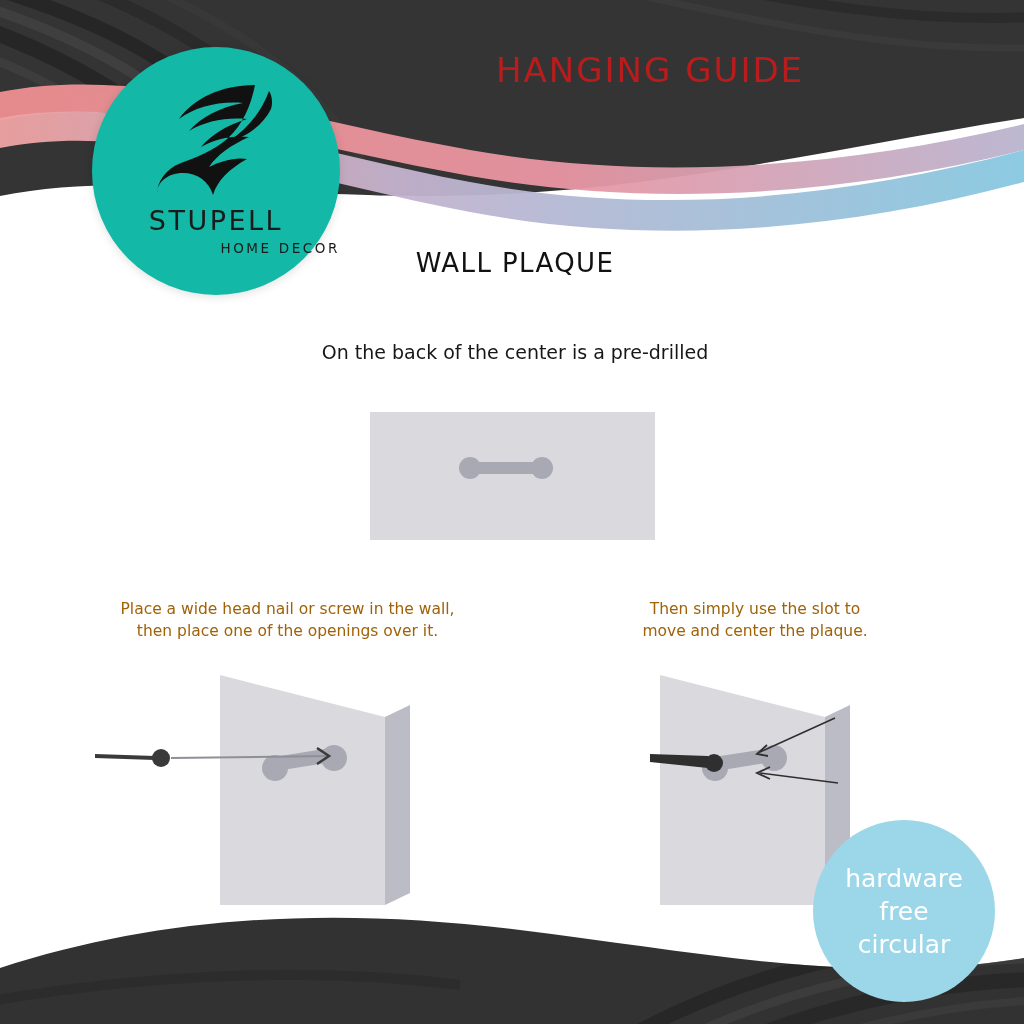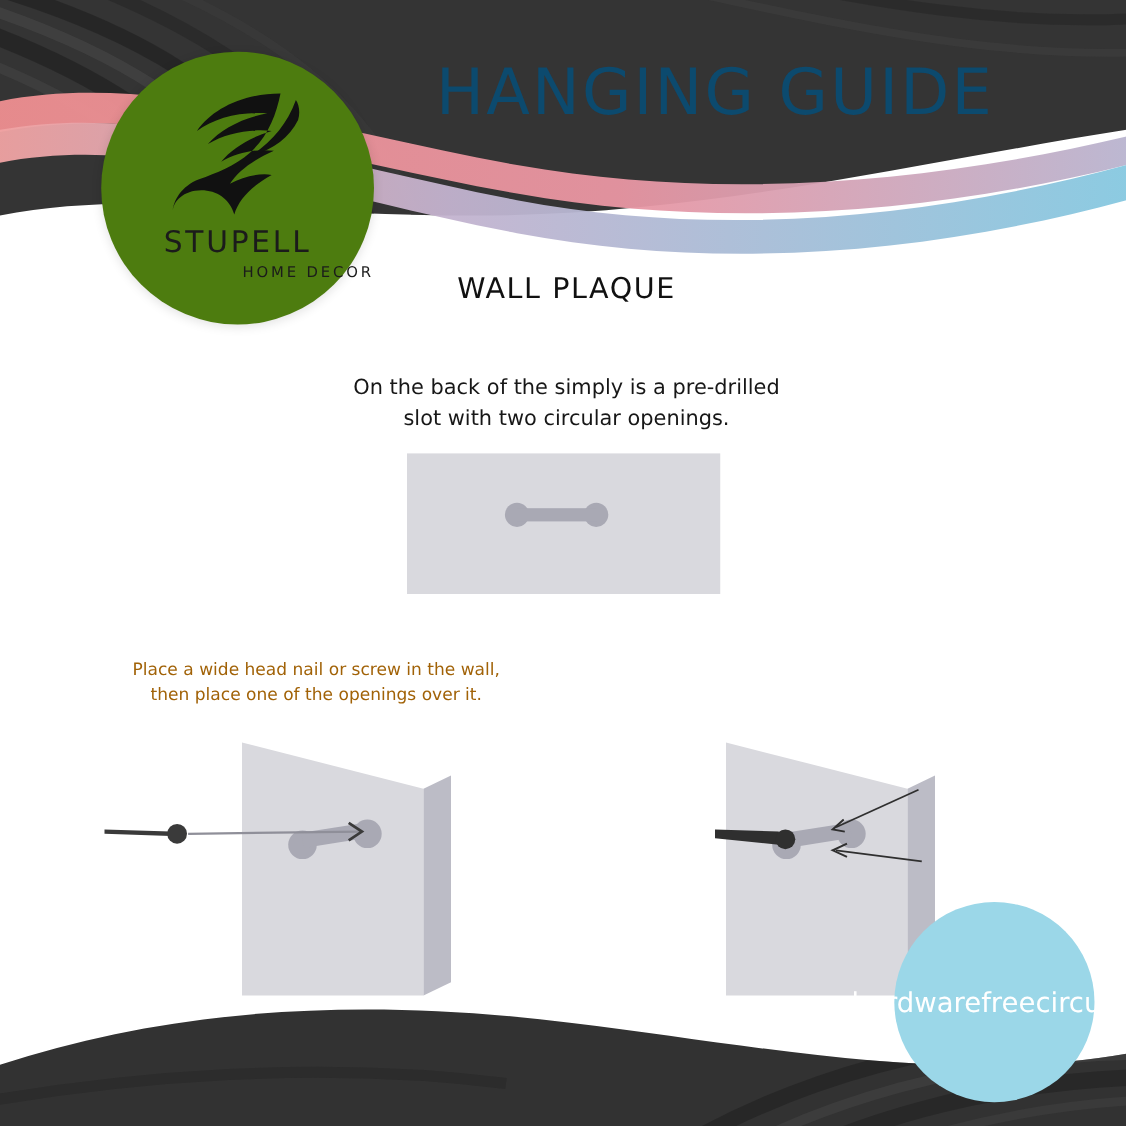--- a/index.html
+++ b/index.html
@@ -33,8 +33,8 @@
     top: 50px;
     width: 640px;
     text-align: center;
-    color: #0c4a6e;
-    font-size: 58px;
+    color: #b91c1c;
+    font-size: 34px;
     letter-spacing: 2px;
     font-weight: normal;
     font-family: "DejaVu Sans", sans-serif;

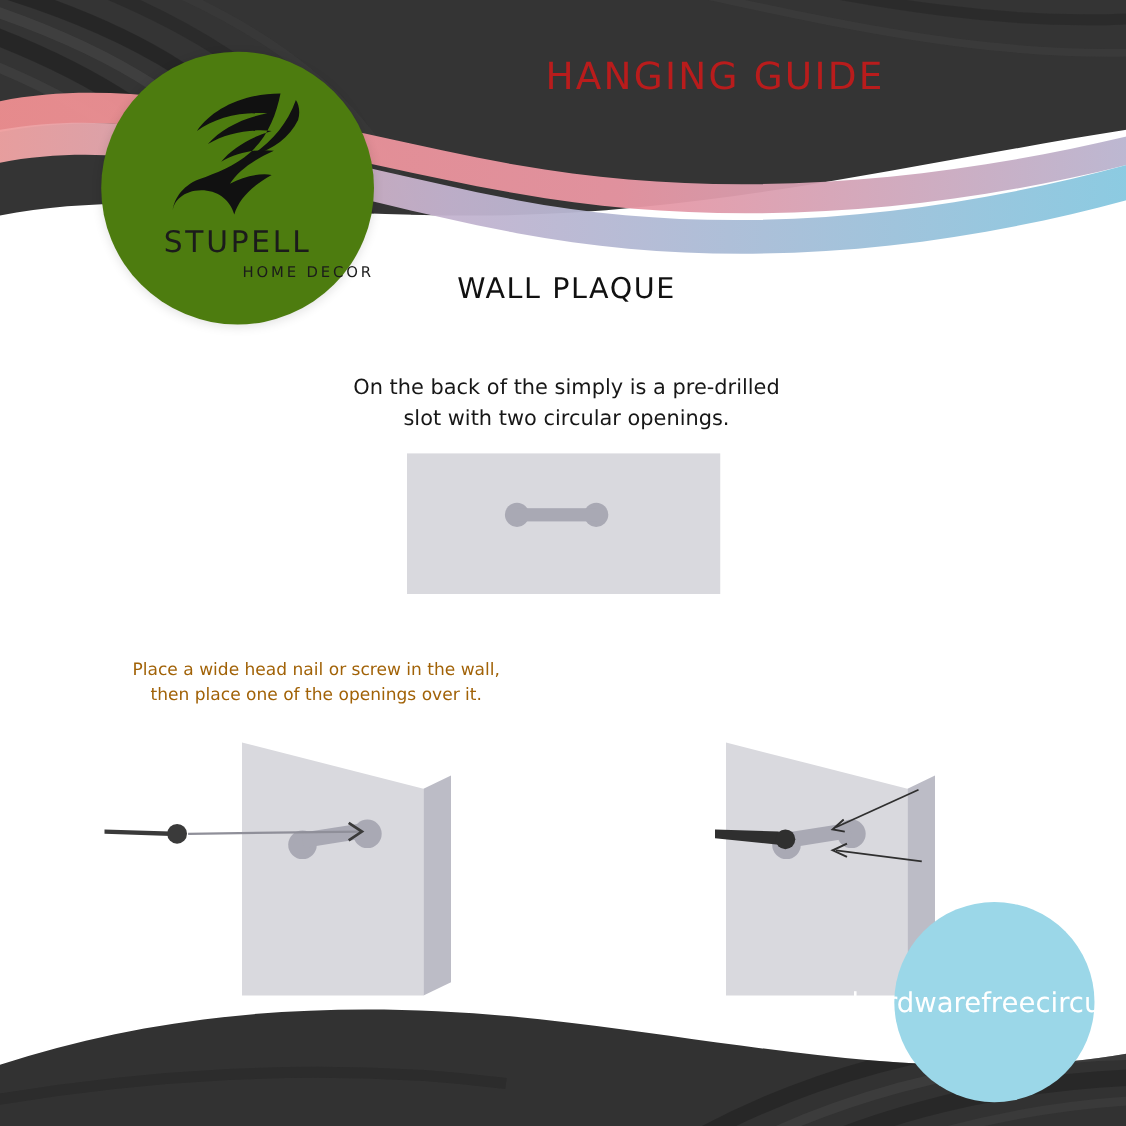--- a/index.html
+++ b/index.html
@@ -48,7 +48,7 @@
     width: 248px;
     height: 248px;
     border-radius: 50%;
-    background: #4d7c0f;
+    background: #14b8a6;
     box-shadow: 0 2px 10px rgba(0,0,0,0.12);
   }
   #logo-mark {

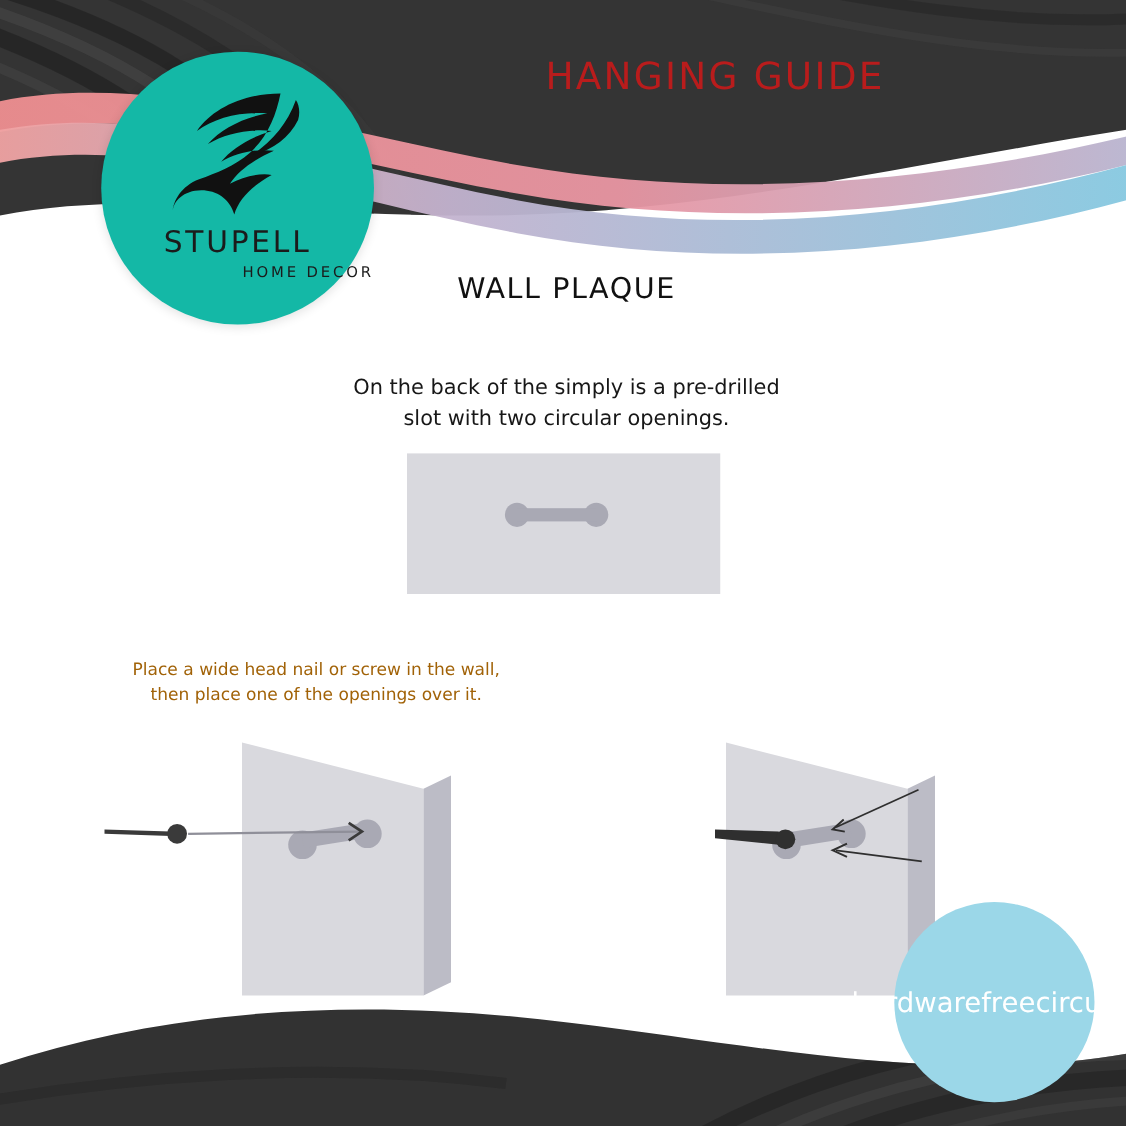--- a/index.html
+++ b/index.html
@@ -215,7 +215,7 @@
   <div id="product-type">WALL PLAQUE</div>
 
   <div id="intro-text">
-    <div>On the back of the simply is a pre-drilled</div>
+    <div>On the back of the center is a pre-drilled</div>
     <div>slot with two circular openings.</div>
   </div>
 

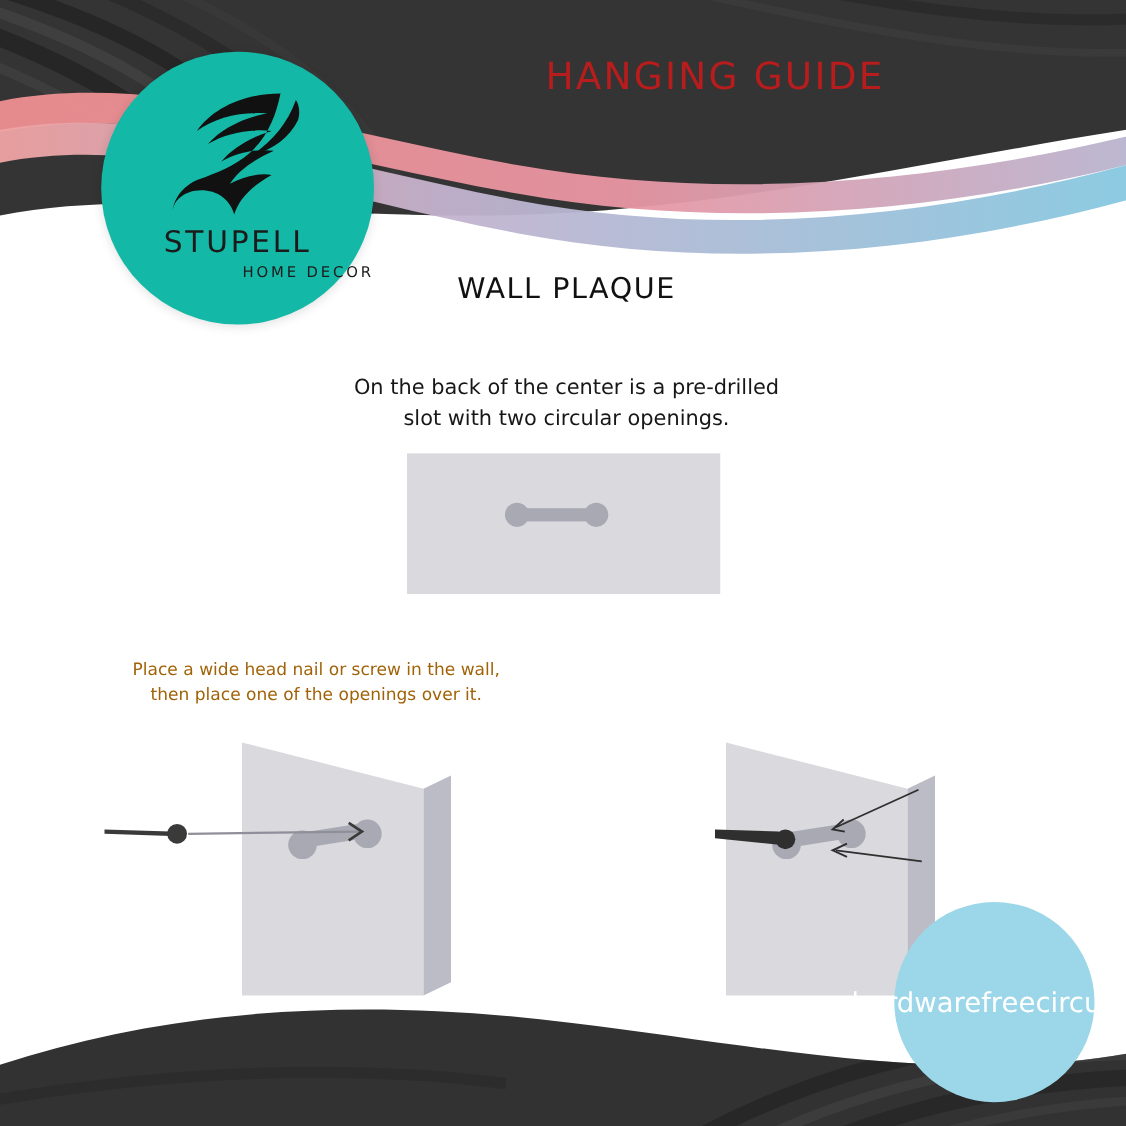--- a/index.html
+++ b/index.html
@@ -216,7 +216,6 @@
 
   <div id="intro-text">
     <div>On the back of the center is a pre-drilled</div>
-    <div>slot with two circular openings.</div>
   </div>
 
   <svg class="diagram" id="diagram-back" width="285" height="128" viewBox="0 0 285 128" xmlns="http://www.w3.org/2000/svg">

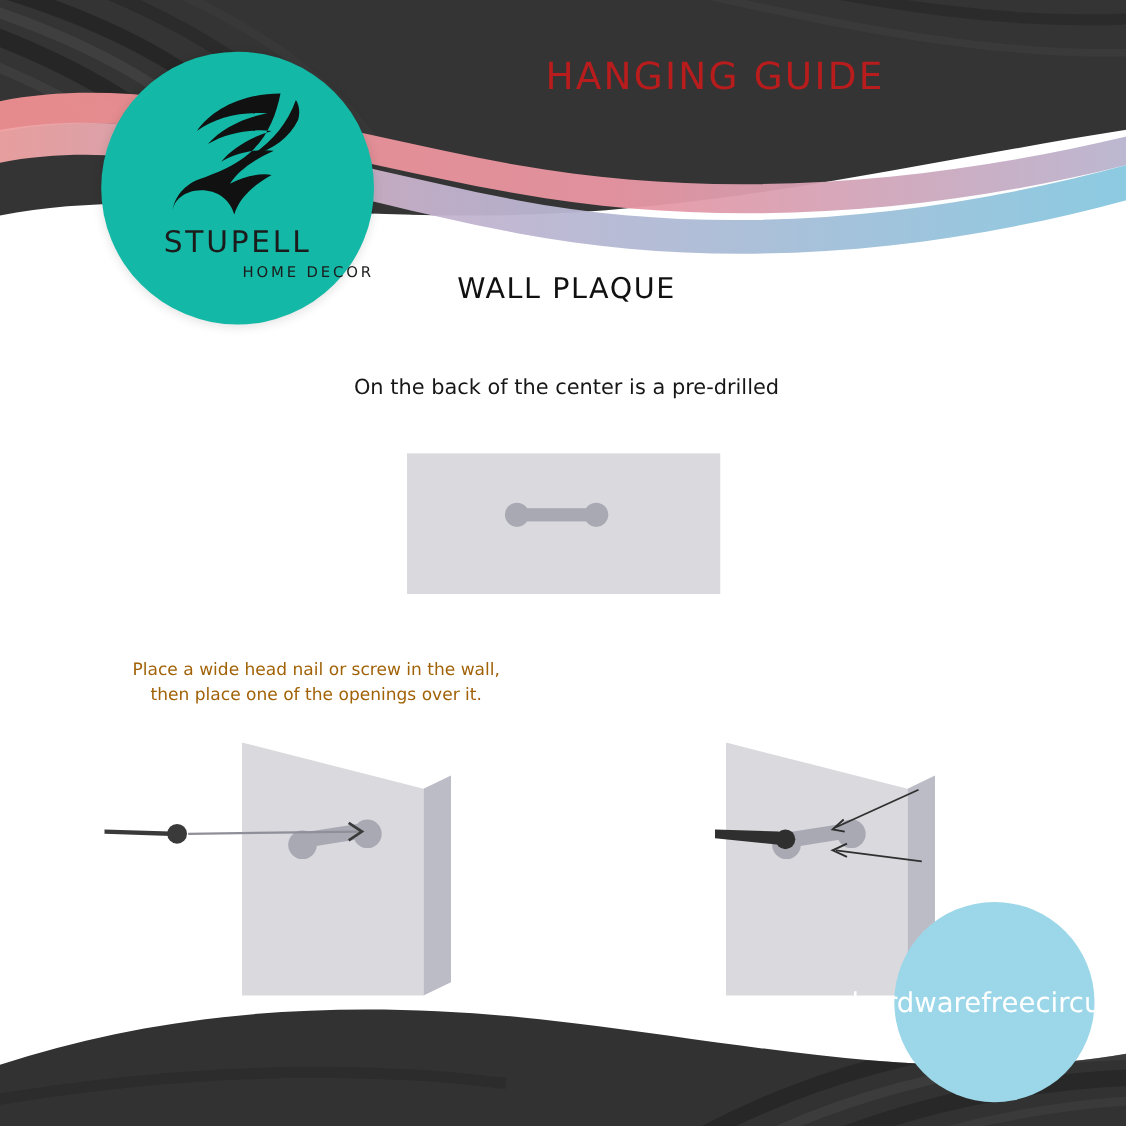--- a/index.html
+++ b/index.html
@@ -231,6 +231,10 @@
     <div>Place a wide head nail or screw in the wall,</div>
     <div>then place one of the openings over it.</div>
   </div>
+  <div class="step-caption" id="step2-caption">
+    <div>Then simply use the slot to</div>
+    <div>move and center the plaque.</div>
+  </div>
 
   <svg class="diagram" id="diagram-step1" width="345" height="270" viewBox="0 0 345 270" xmlns="http://www.w3.org/2000/svg">
 

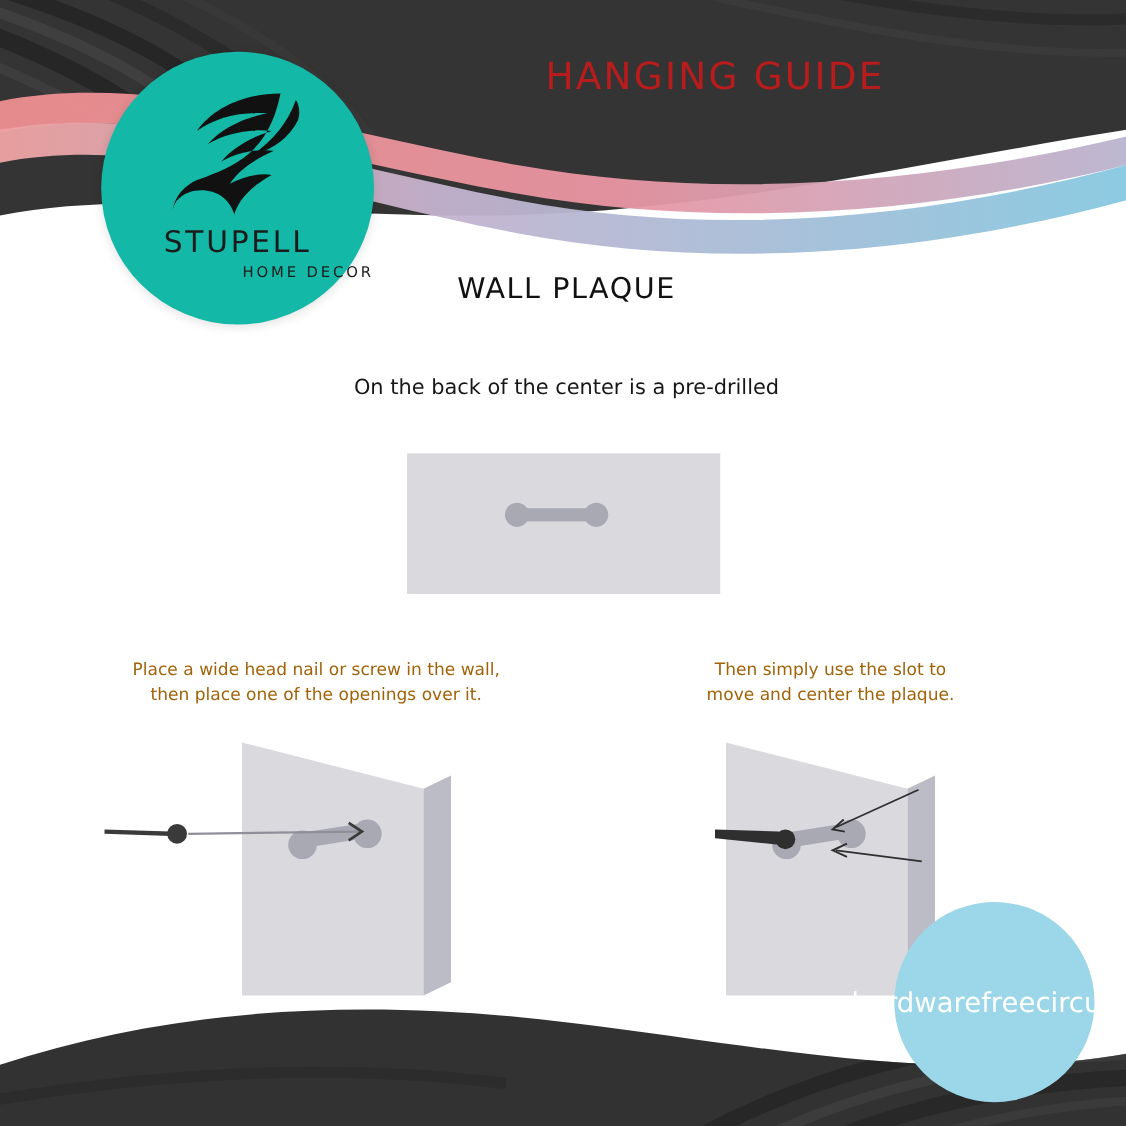--- a/index.html
+++ b/index.html
@@ -131,7 +131,7 @@
     border-radius: 50%;
     background: #9bd7e8;
     display: flex;
-    flex-direction: row;
+    flex-direction: column;
     align-items: center;
     justify-content: center;
   }

